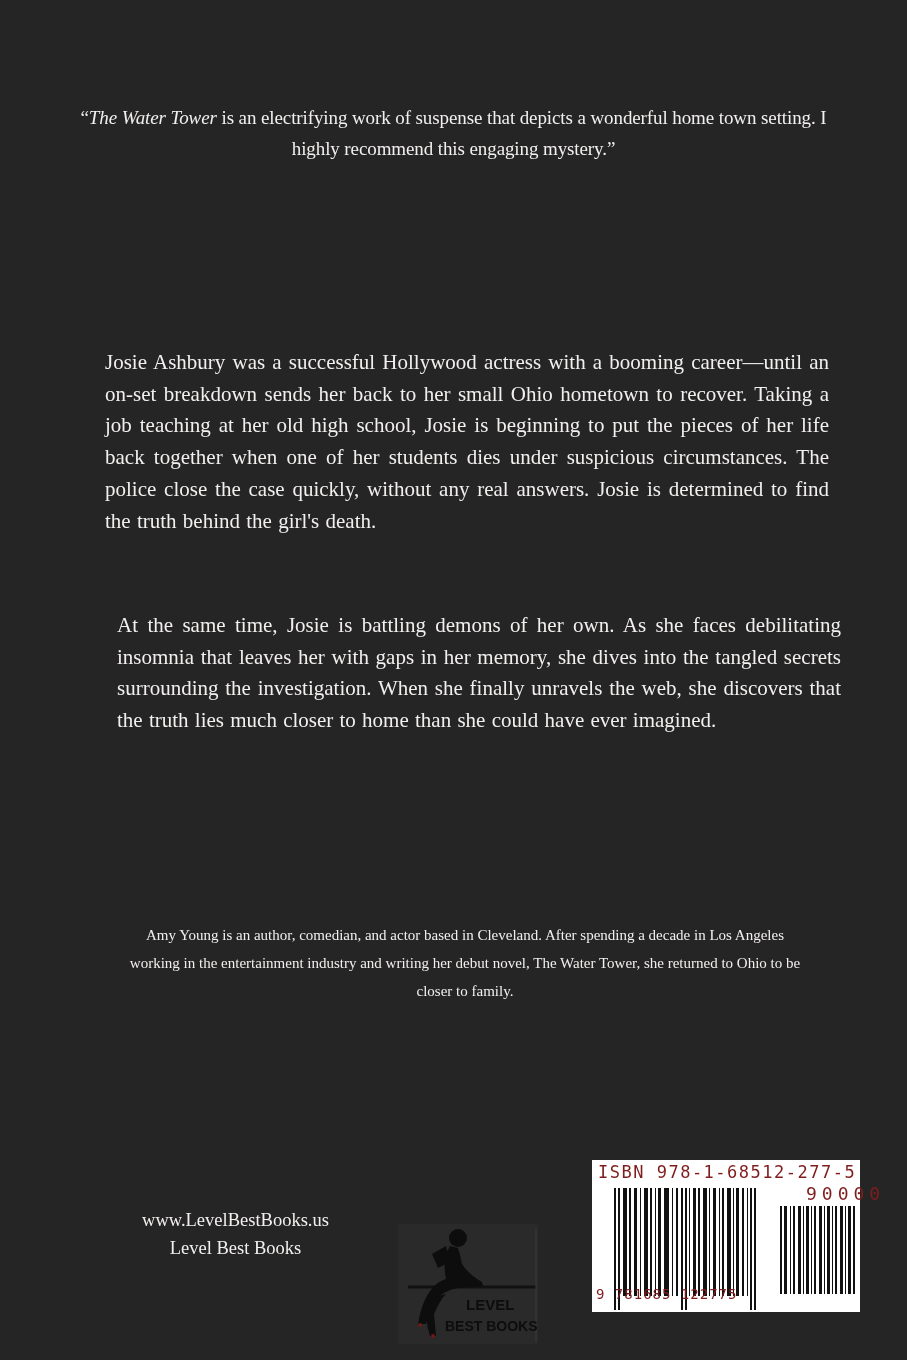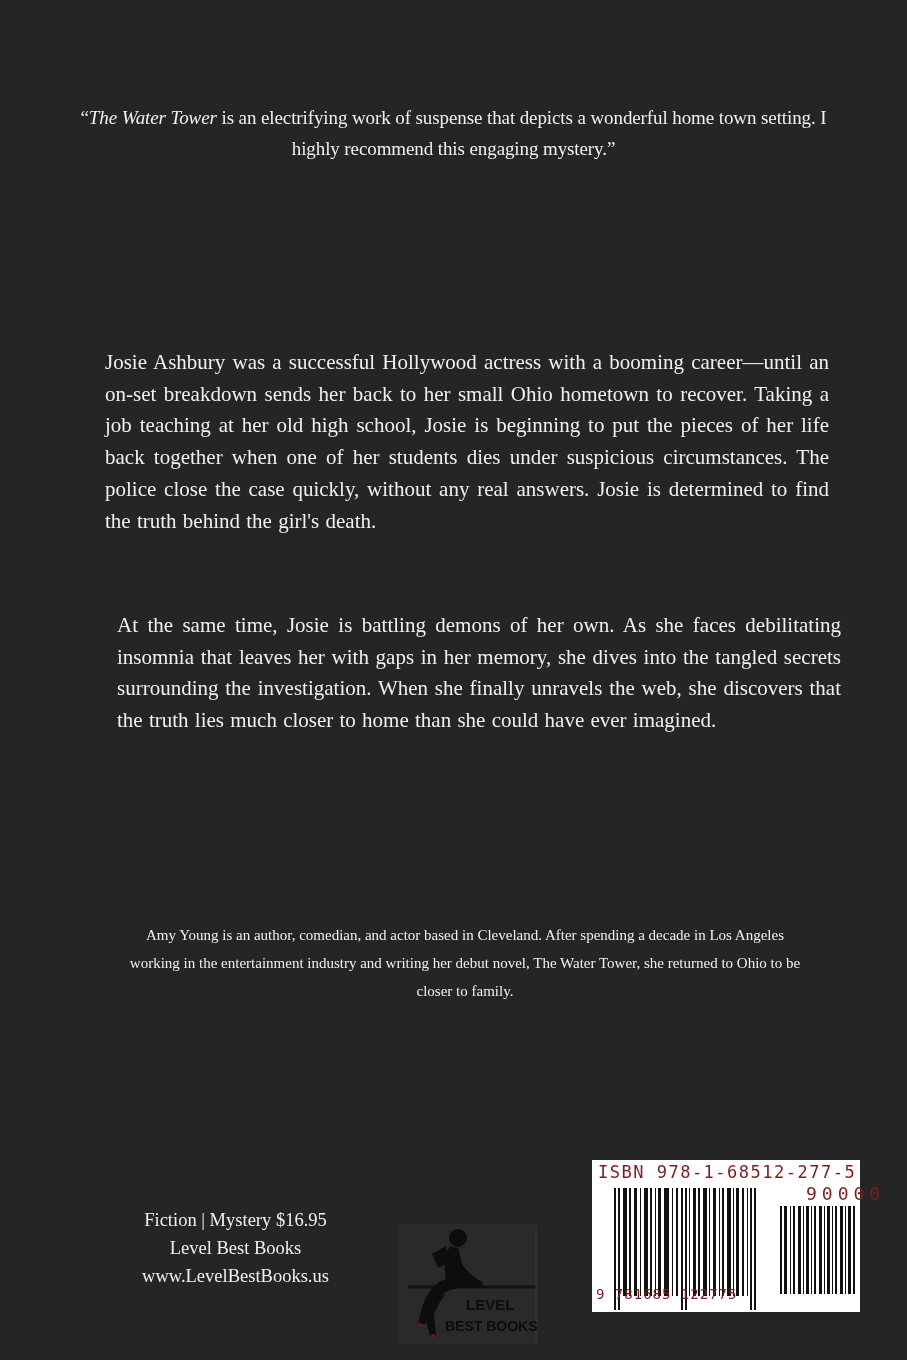--- a/index.html
+++ b/index.html
@@ -51,7 +51,6 @@
 <p class="bio" style="margin:0">Amy Young is an author, comedian, and actor based in Cleveland. After spending a decade in Los Angeles working in the entertainment industry and writing her debut novel, The Water Tower, she returned to Ohio to be closer to family.</p>
 
 <div class="imprint">
-  <div>Fiction | Mystery $16.95</div>
   <div>Level Best Books</div>
   <div>www.LevelBestBooks.us</div>
 </div>

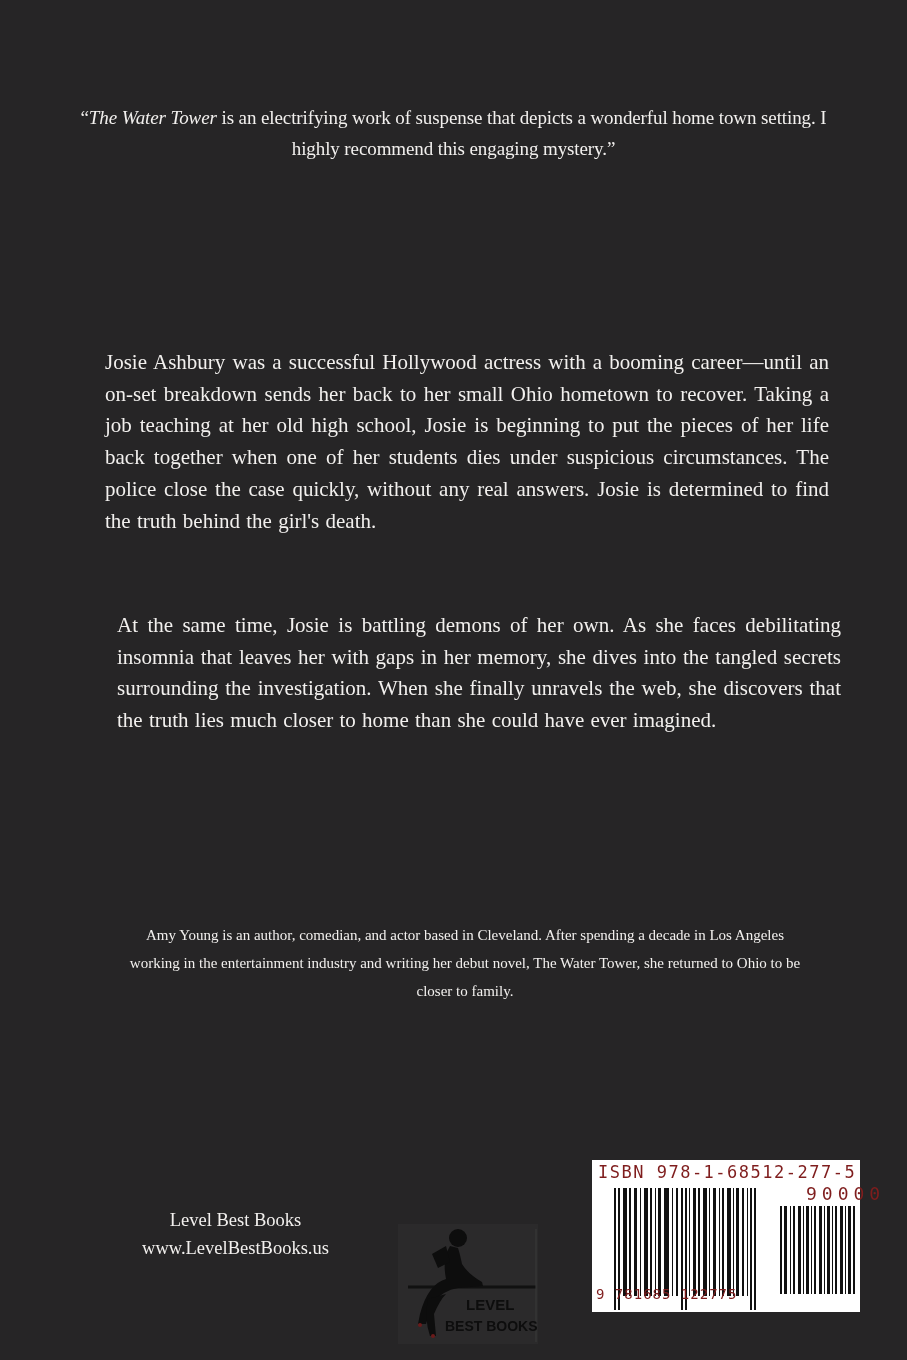--- a/index.html
+++ b/index.html
@@ -51,8 +51,8 @@
 <p class="bio" style="margin:0">Amy Young is an author, comedian, and actor based in Cleveland. After spending a decade in Los Angeles working in the entertainment industry and writing her debut novel, The Water Tower, she returned to Ohio to be closer to family.</p>
 
 <div class="imprint">
+  <div>www.LevelBestBooks.us</div>
   <div>Level Best Books</div>
-  <div>www.LevelBestBooks.us</div>
 </div>
 
 <div class="logo">

